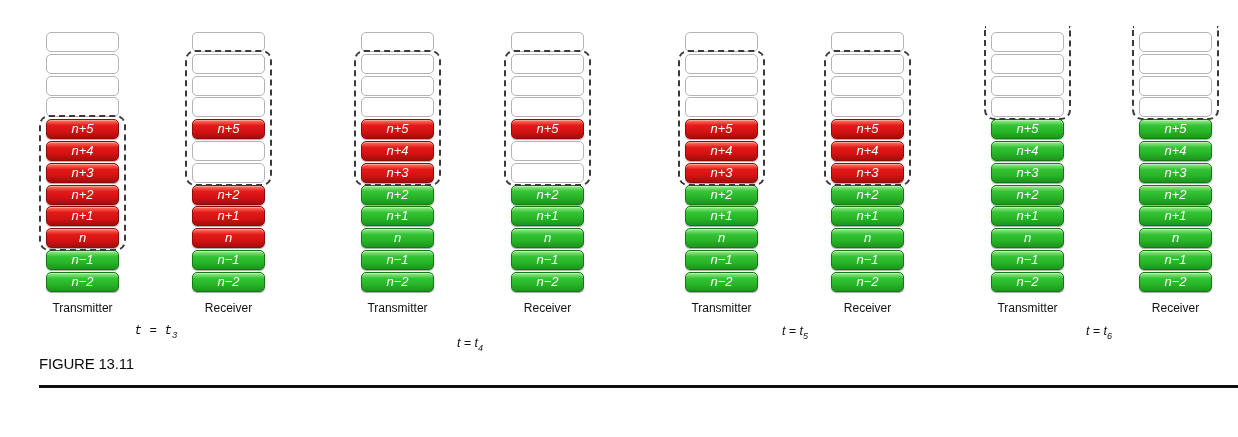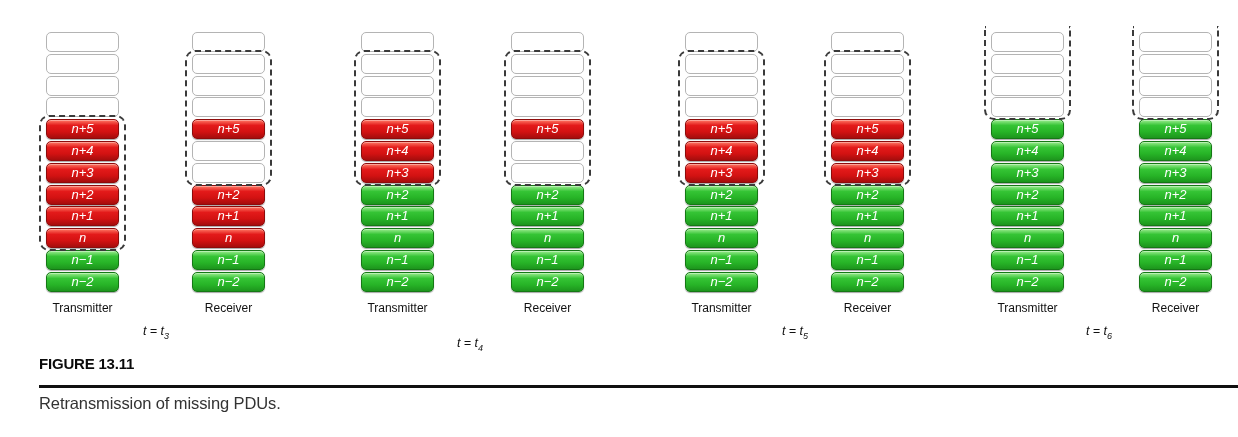--- a/index.html
+++ b/index.html
@@ -87,7 +87,7 @@
       <div class="slot acked" style="left: 186px; top: 271.8px;">n−2</div>
       <div class="win" style="left: 179px; top: 49.8px; width: 87px; height: 136px;"></div>
       <div class="role" style="left: 222.5px; top: 301px;">Receiver</div>
-      <div class="time" style="left: 150px; top: 324px;"><span>t = t</span><sub>3</sub></div>
+      <div class="time" style="left: 150px; top: 324px; font-family: Liberation Mono, monospace;"><span>t = t</span><sub>3</sub></div>
       <div class="slot empty" style="left: 355px; top: 32px;"></div>
       <div class="slot empty" style="left: 355px; top: 53.8px;"></div>
       <div class="slot empty" style="left: 355px; top: 75.6px;"></div>

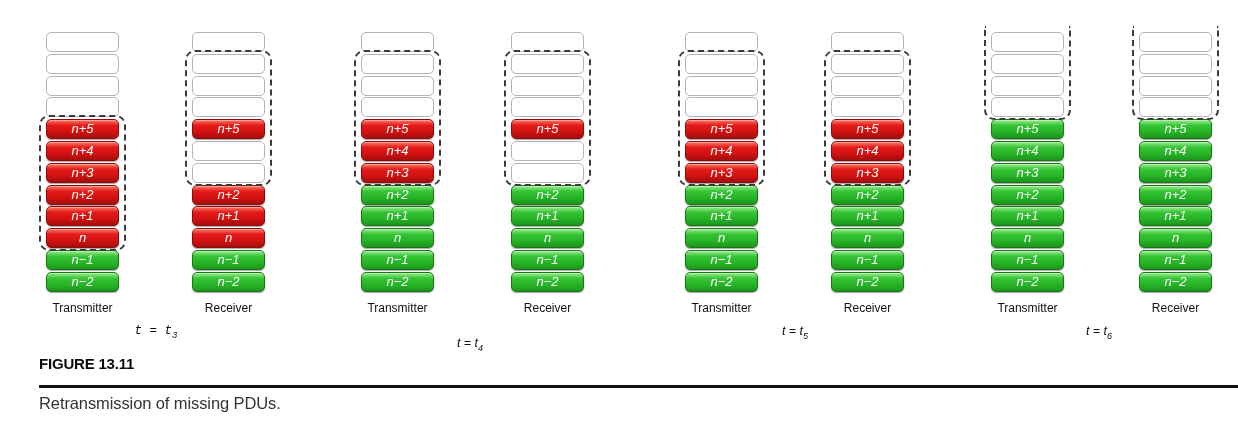--- a/index.html
+++ b/index.html
@@ -40,7 +40,7 @@
   .time sub{font-size:9px;}
   .fig-label{
     position:absolute;left:33px;top:355px;
-    font-size:15px;font-weight:700;color:#0b0b0b;letter-spacing:-0.2px;text-align:center;
+    font-size:15px;font-weight:400;color:#0b0b0b;letter-spacing:-0.2px;text-align:center;
   }
   .fig-rule{
     position:absolute;left:33px;top:385px;width:1205px;height:3px;background:#101010;

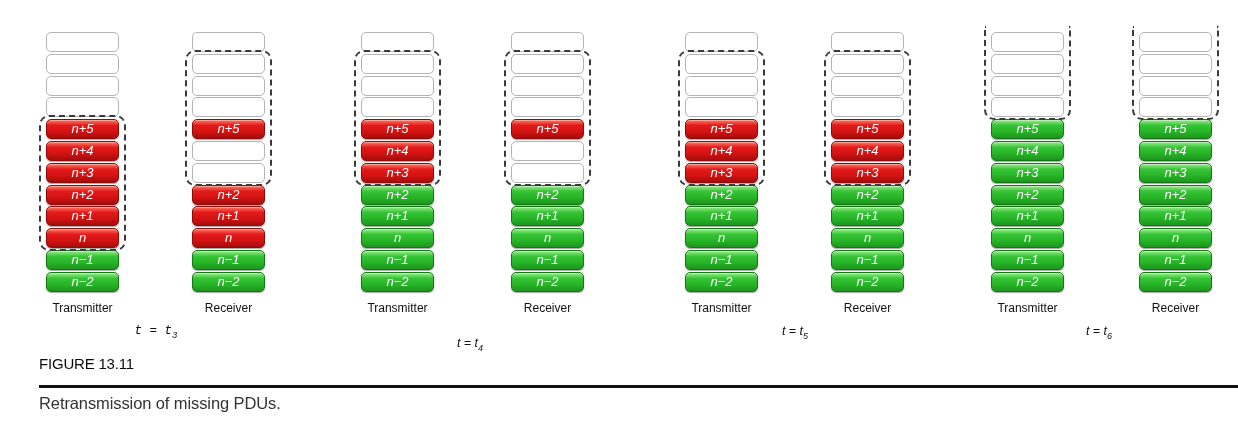--- a/index.html
+++ b/index.html
@@ -178,7 +178,6 @@
     </div>
   <div class="fig-label">FIGURE 13.11</div>
   <div class="fig-rule"></div>
-  <div class="fig-caption">Retransmission of missing PDUs.</div>
 </div>
 
 </body></html>

